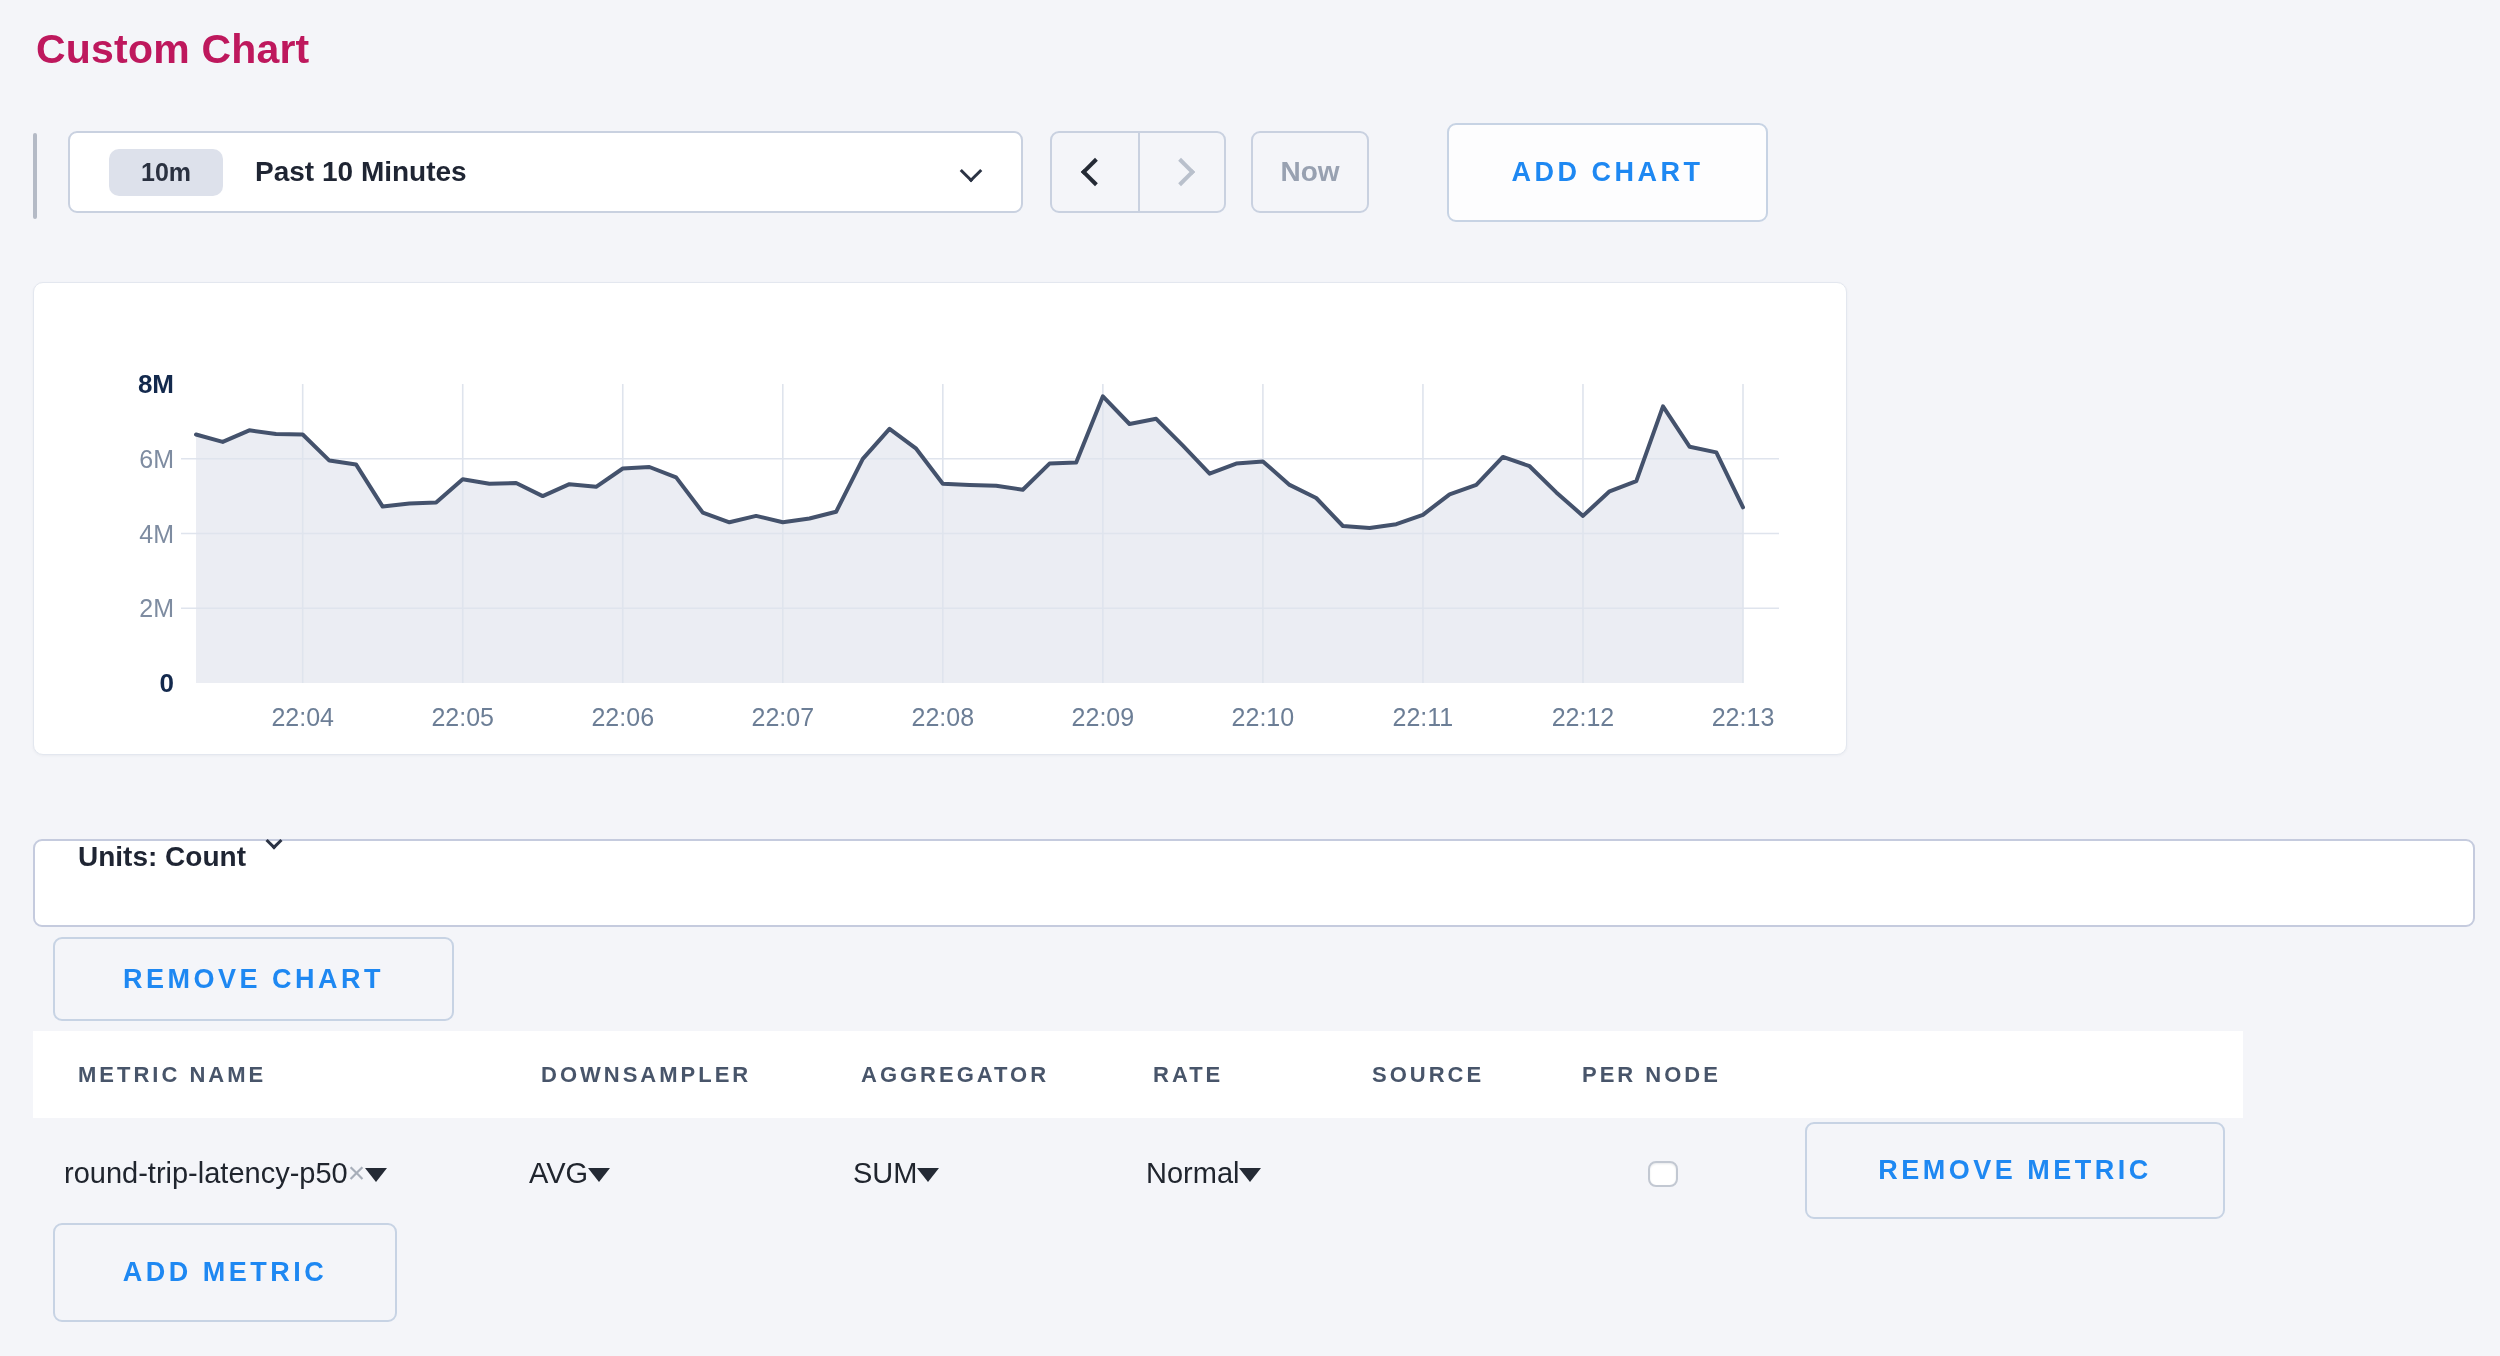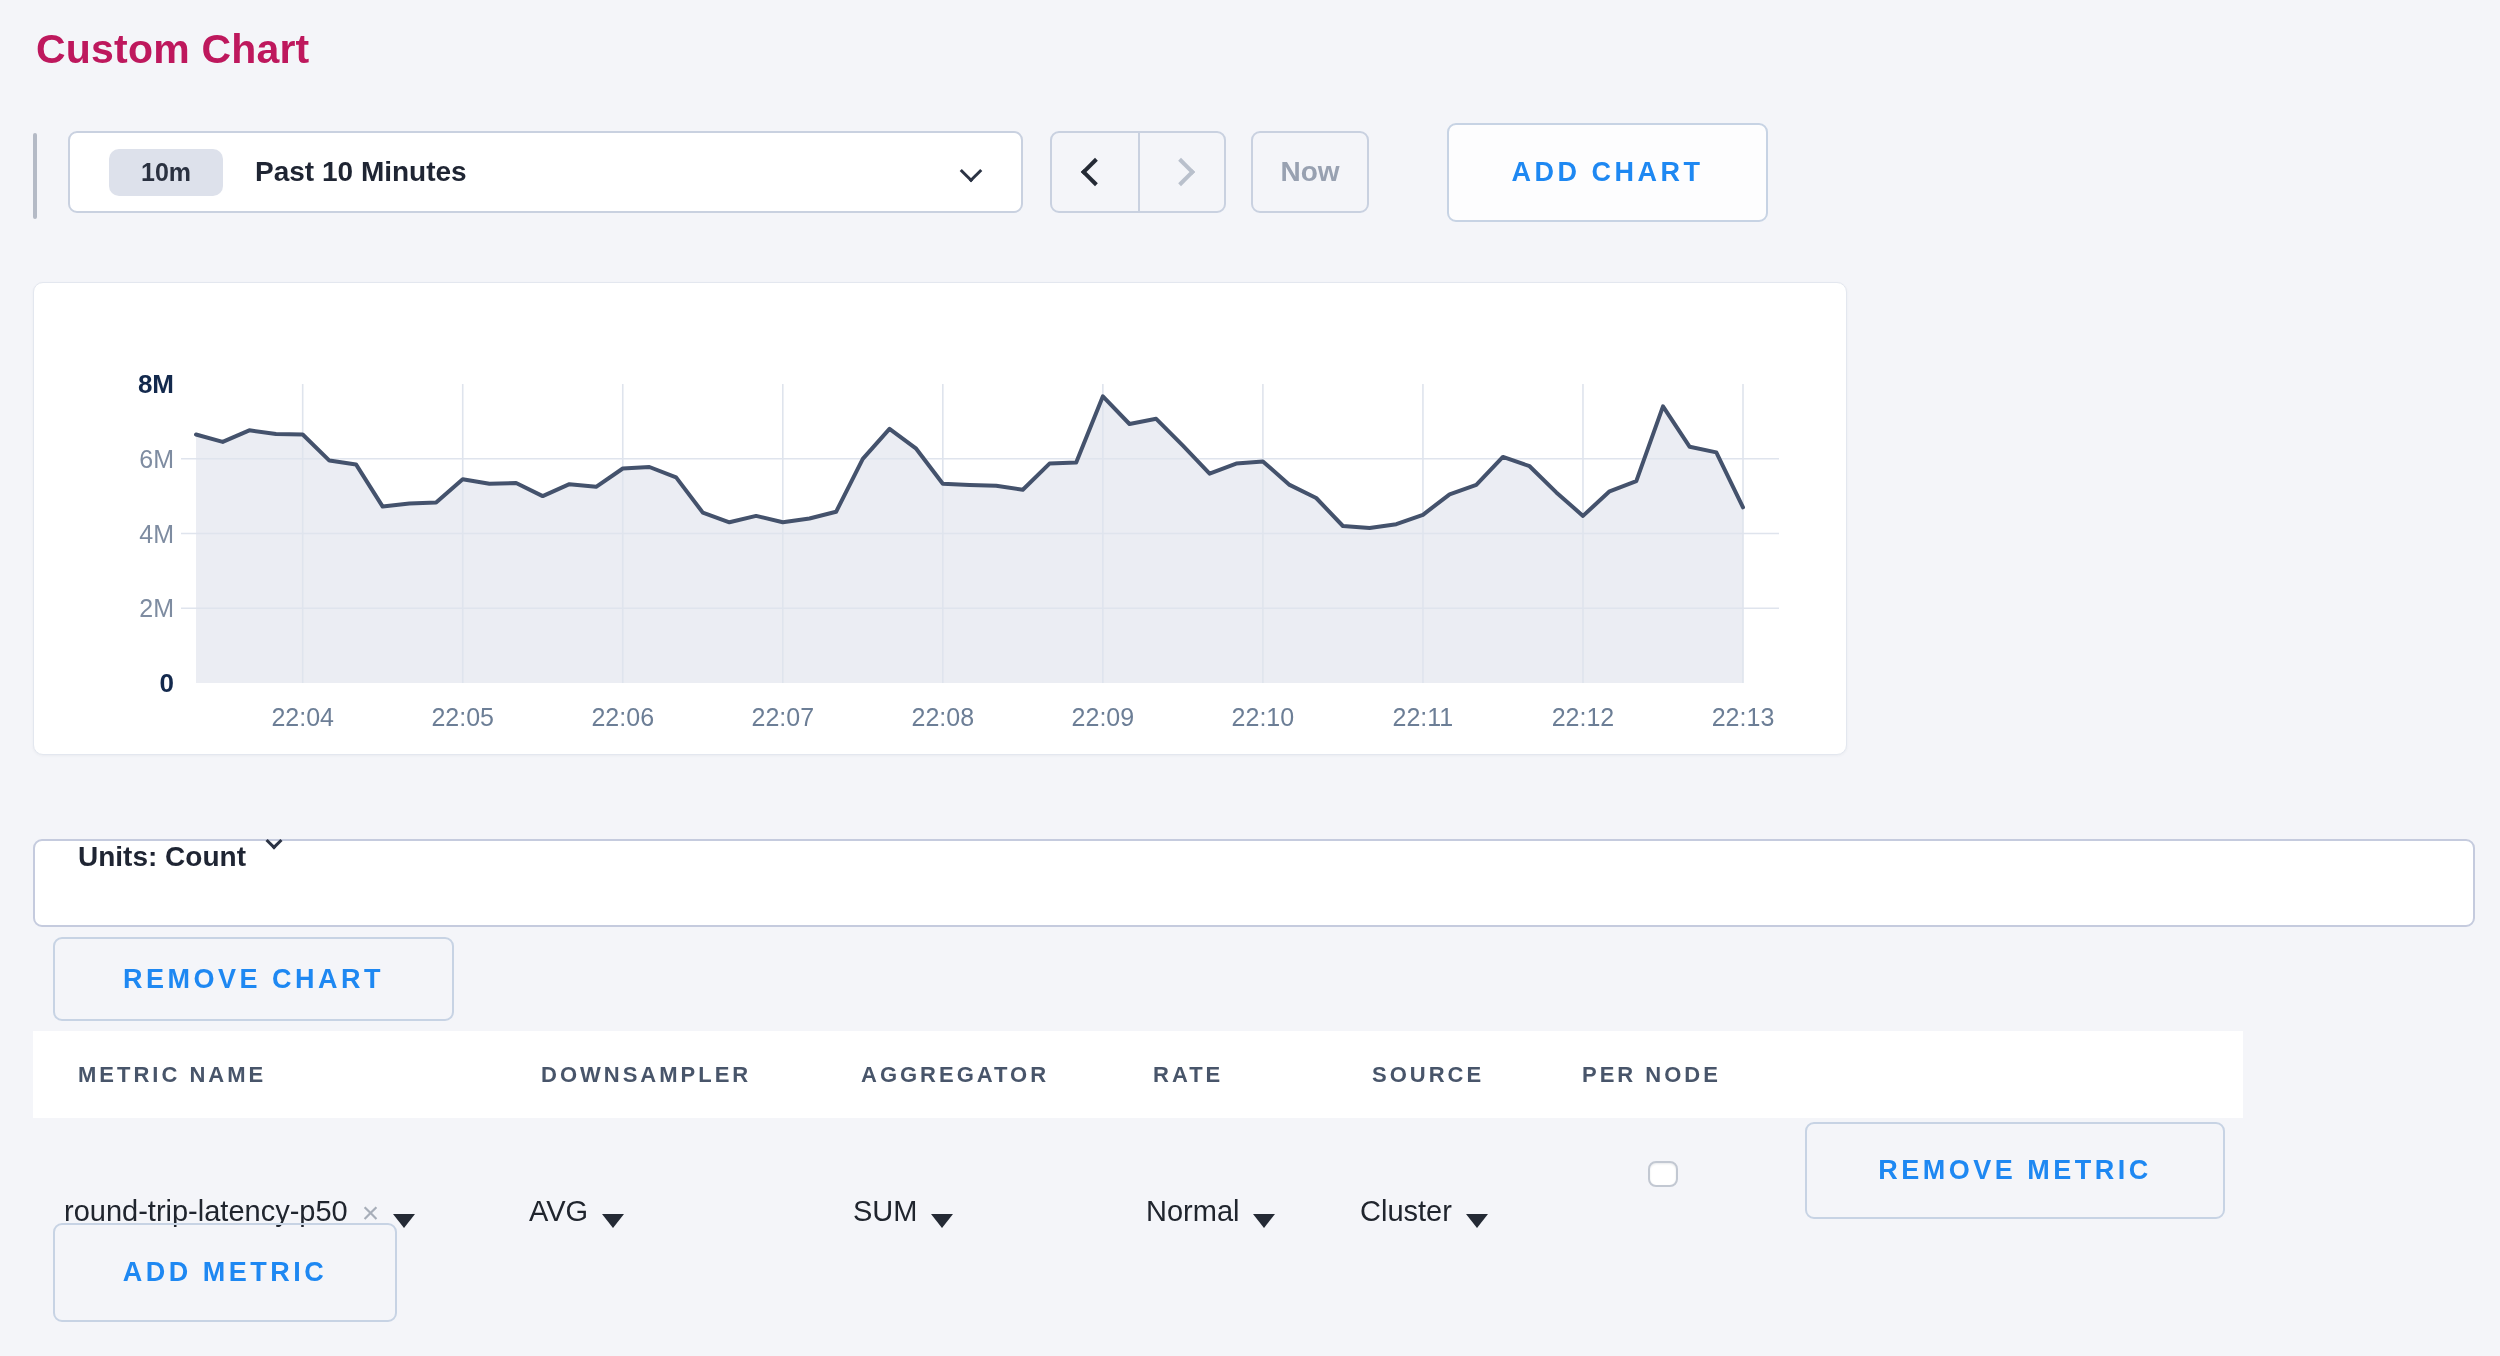--- a/index.html
+++ b/index.html
@@ -99,7 +99,7 @@
     font-size:22px;font-weight:700;letter-spacing:3px;color:var(--text-slate);
   }
   #metric-row{left:0;top:1118px;width:2500px;height:110px;}
-  .cell{position:absolute;top:0;height:110px;display:flex;align-items:flex-end;gap:14px;font-size:29px;color:#20252e;cursor:pointer;}
+  .cell{position:absolute;top:0;height:110px;display:flex;align-items:center;font-size:29px;color:#20252e;cursor:pointer;}
   .caret{
     width:0;height:0;border-left:11px solid transparent;border-right:11px solid transparent;
     border-top:14px solid #242a35;margin-top:4px;

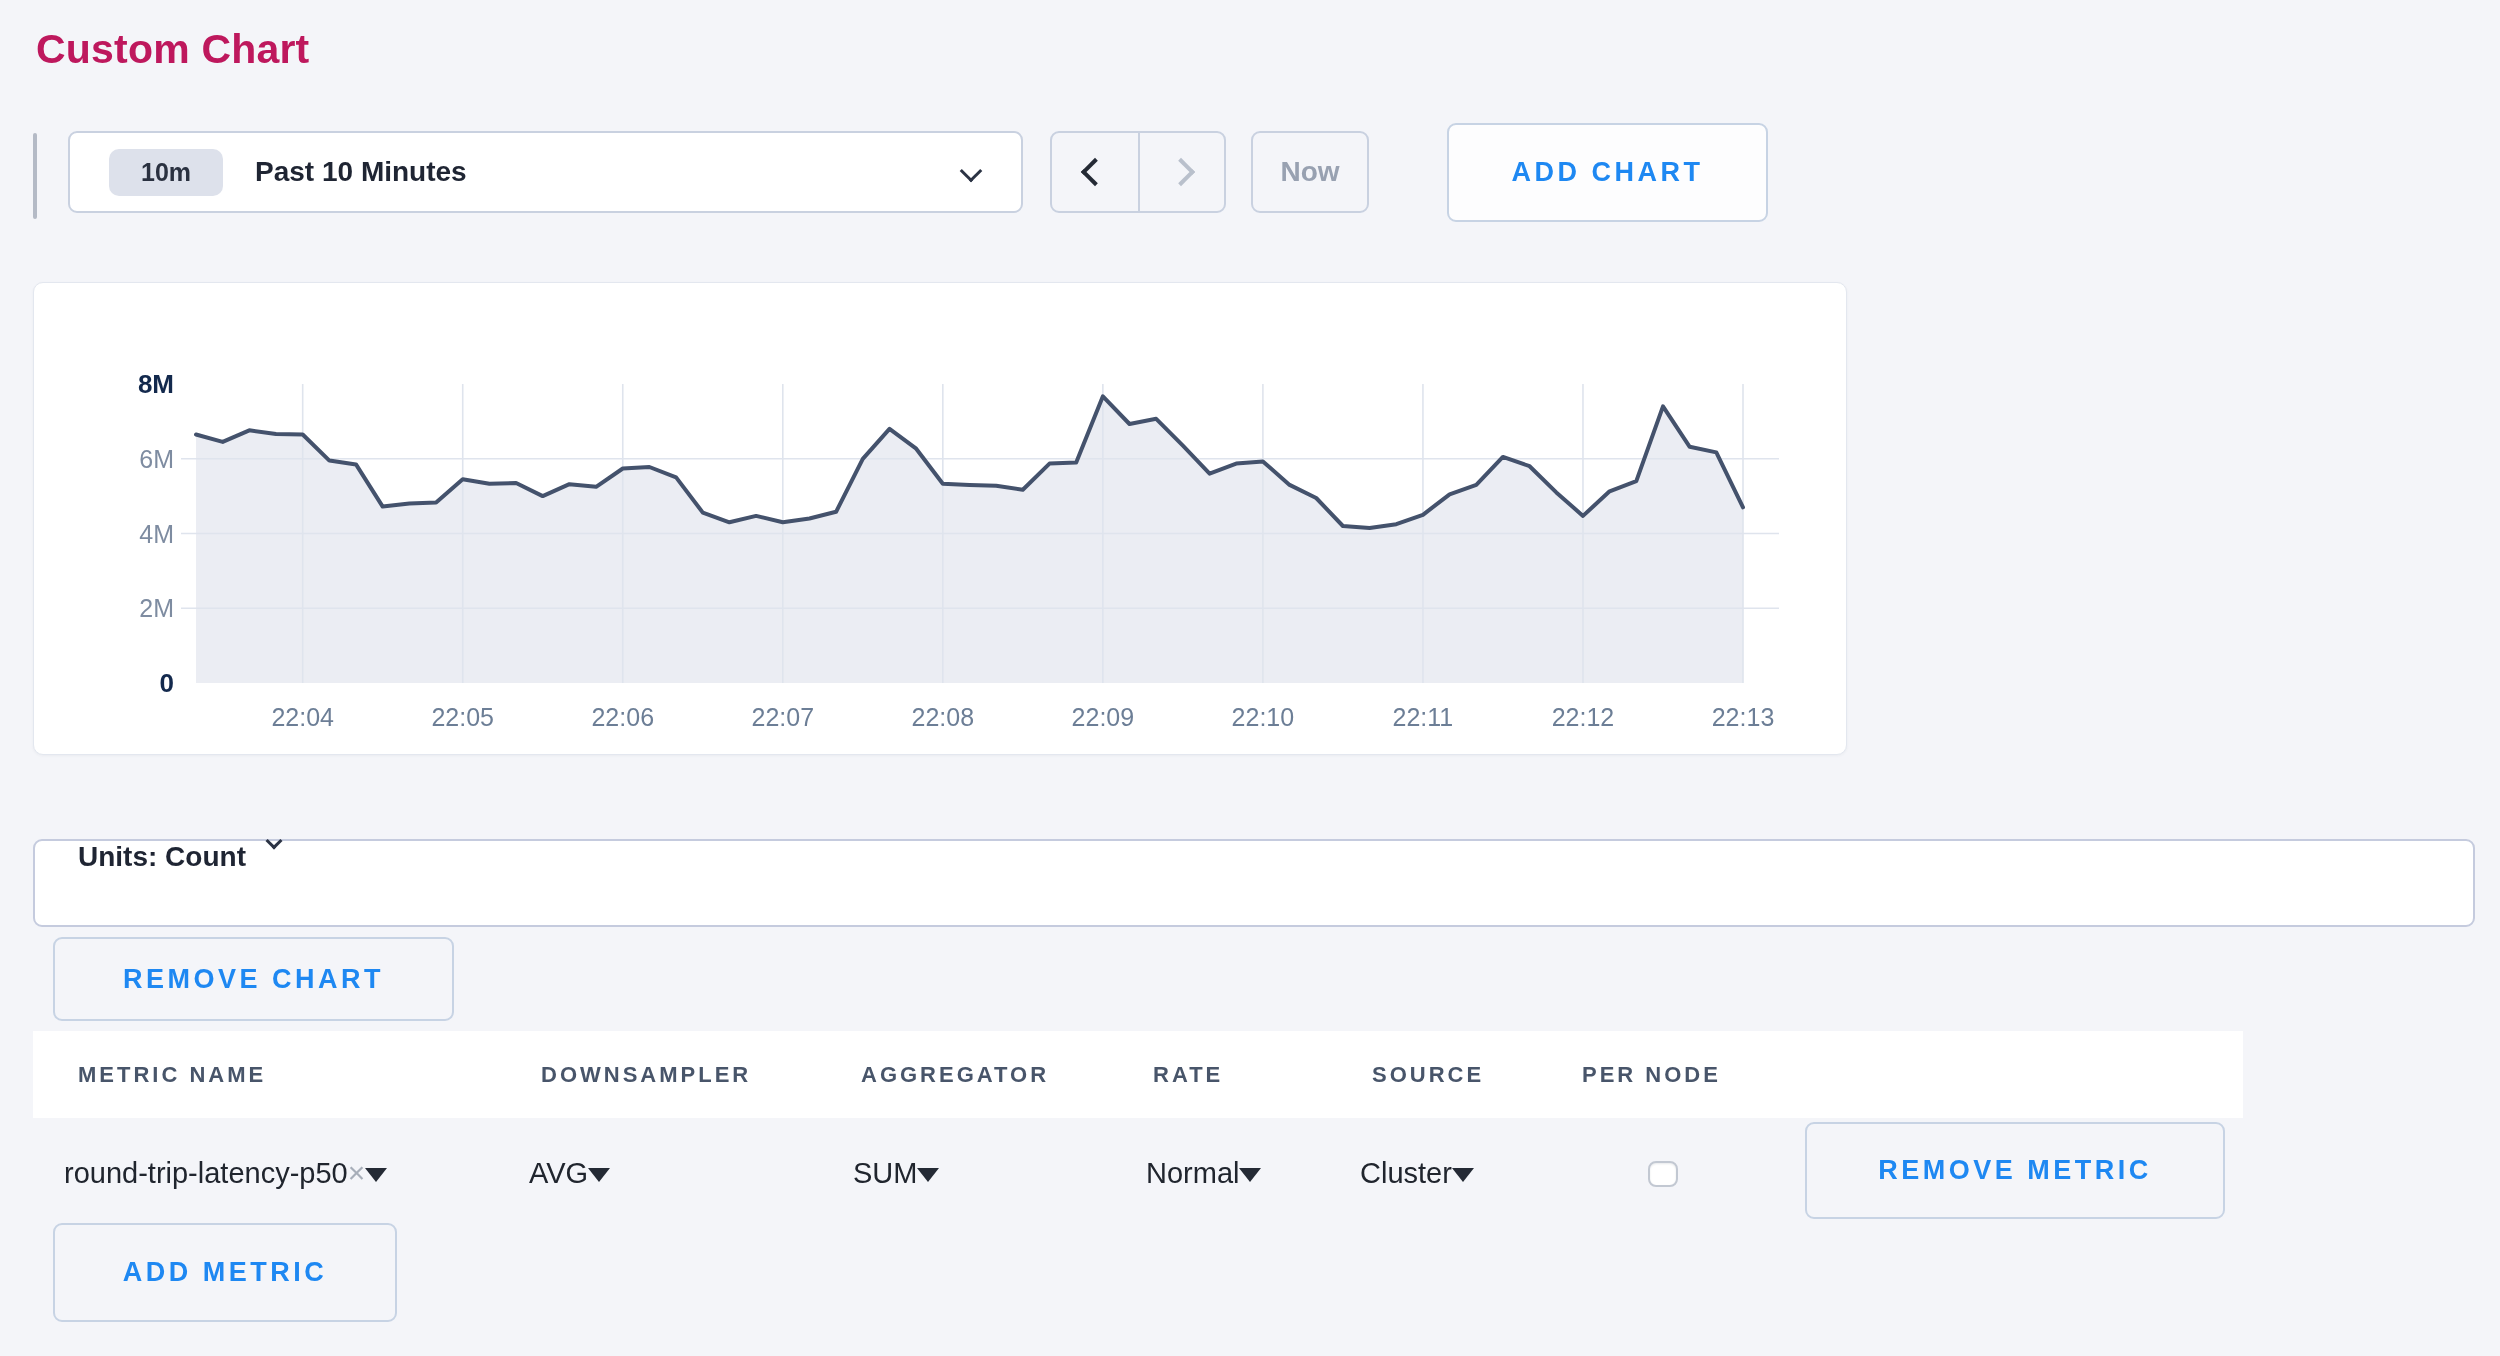--- a/index.html
+++ b/index.html
@@ -210,10 +210,6 @@
     <span>Normal</span>
     <span class="caret"></span>
   </div>
-  <div class="cell" style="left:1360px">
-    <span>Cluster</span>
-    <span class="caret"></span>
-  </div>
   <input type="checkbox" id="per-node-checkbox" style="">
   <div class="blue-btn" id="remove-metric-button">REMOVE METRIC</div>
 </div>

